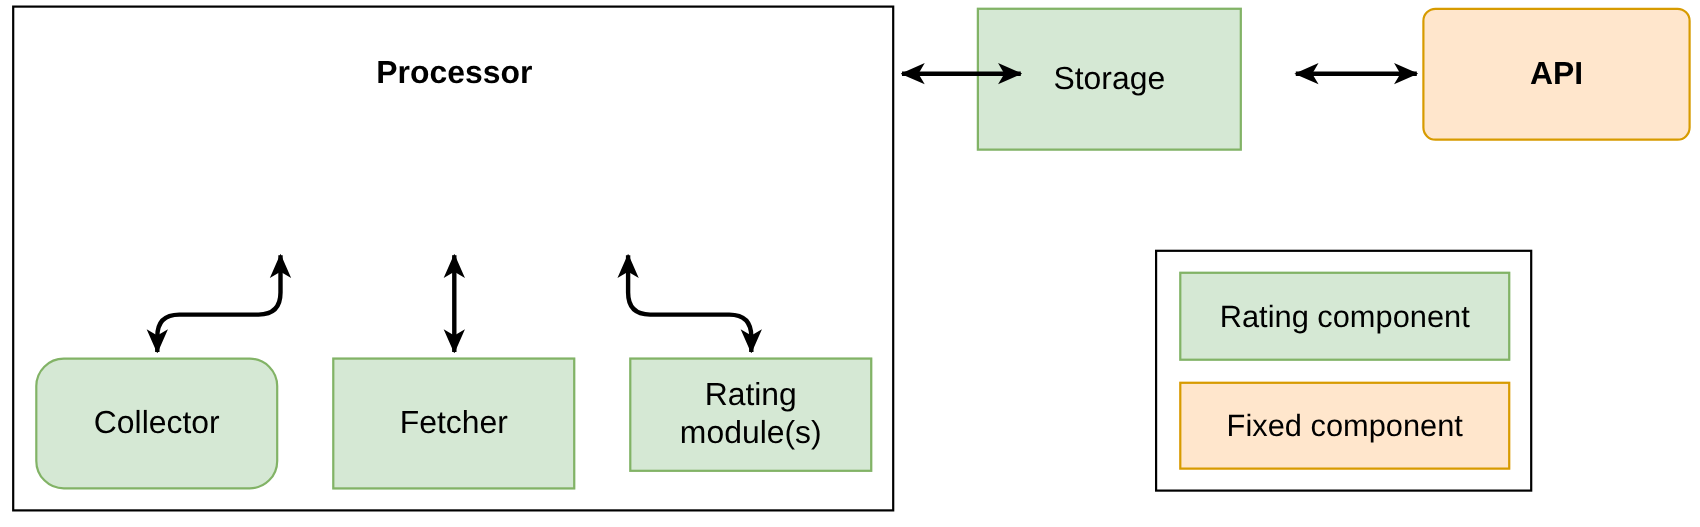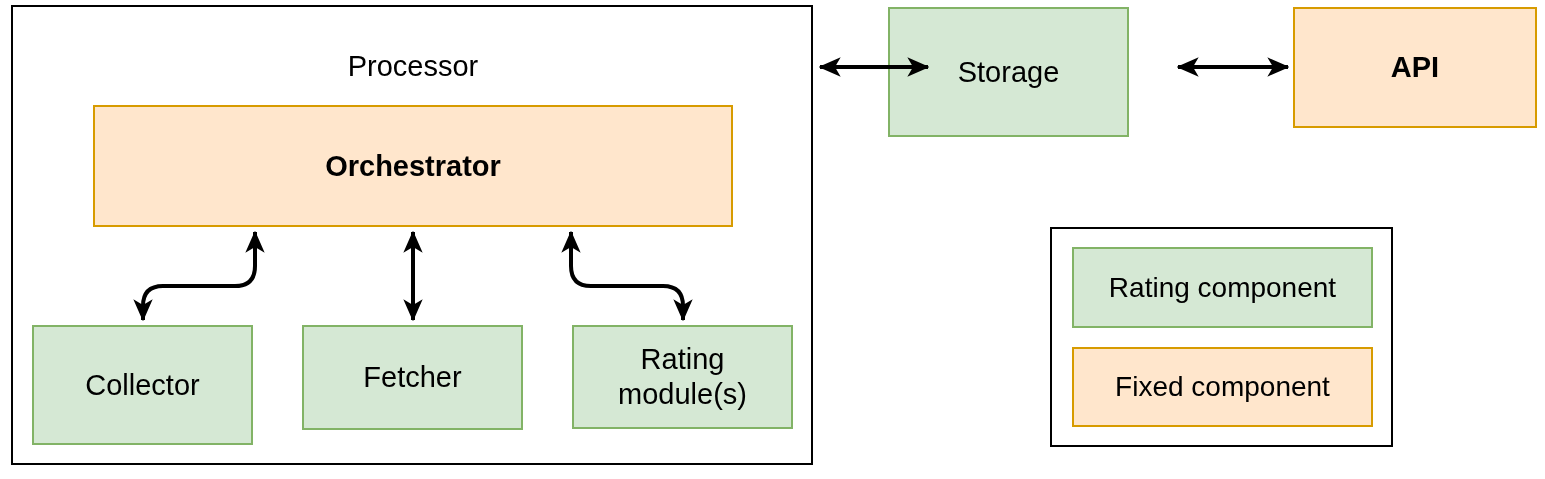--- a/index.html
+++ b/index.html
@@ -45,7 +45,7 @@
   #processor      { left: 11px;   top: 5px;   width: 802px; height: 460px; }
   #processor-title{ position: absolute; left: 93px; top: 47px; width: 640px; height: 38px;
                     display: flex; align-items: center; justify-content: center;
-                    font-size: 29px; font-weight: normal; }
+                    font-size: 29px; font-weight: bold; }
   #orchestrator   { left: 93px;   top: 105px; width: 640px; height: 122px; font-weight: bold; }
   #collector      { left: 32px;   top: 325px; width: 221px; height: 120px; }
   #fetcher        { left: 302px;  top: 325px; width: 221px; height: 105px; }

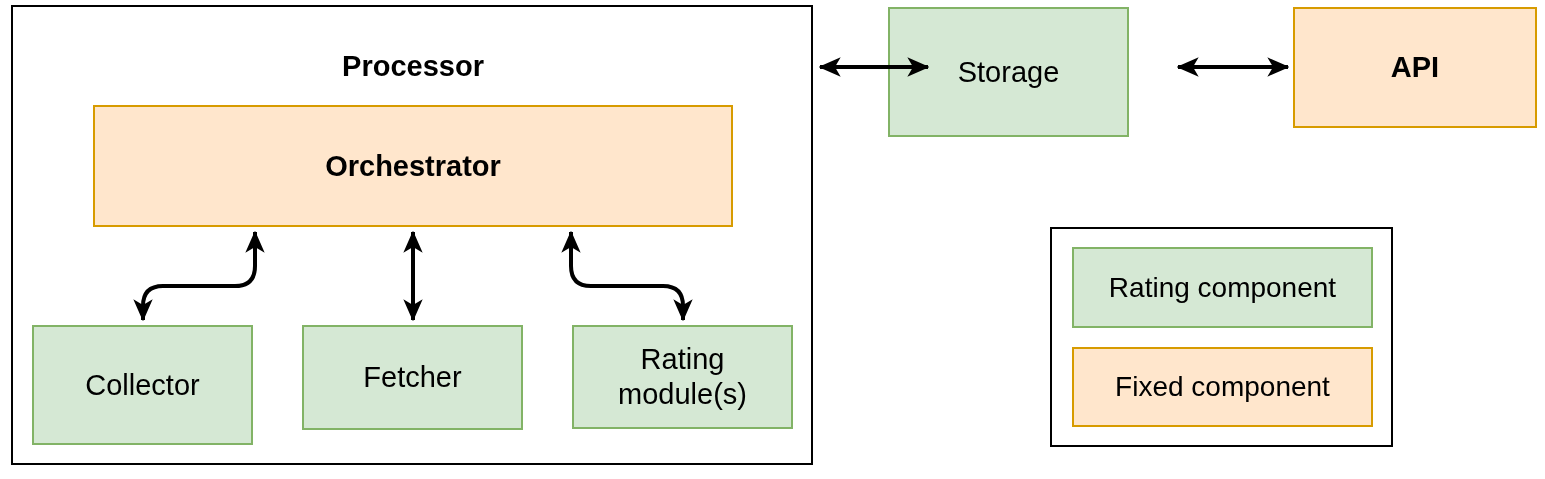--- a/index.html
+++ b/index.html
@@ -52,7 +52,7 @@
   #rating         { left: 572px;  top: 325px; width: 221px; height: 104px; }
   #rating .lbl    { width: 180px; }
   #storage        { left: 888px;  top: 7px;   width: 241px; height: 130px; }
-  #api            { left: 1293px; top: 7px;   width: 244px; height: 121px; font-weight: bold; }
+  #api            { left: 1293px; top: 7px;   width: 244px; height: 121px; font-weight: bold; border-radius: 12px; }
 
   #legend         { left: 1050px; top: 227px; width: 343px; height: 220px; }
   #legend-modular { left: 1072px; top: 247px; width: 301px; height: 81px; font-size: 28px; }

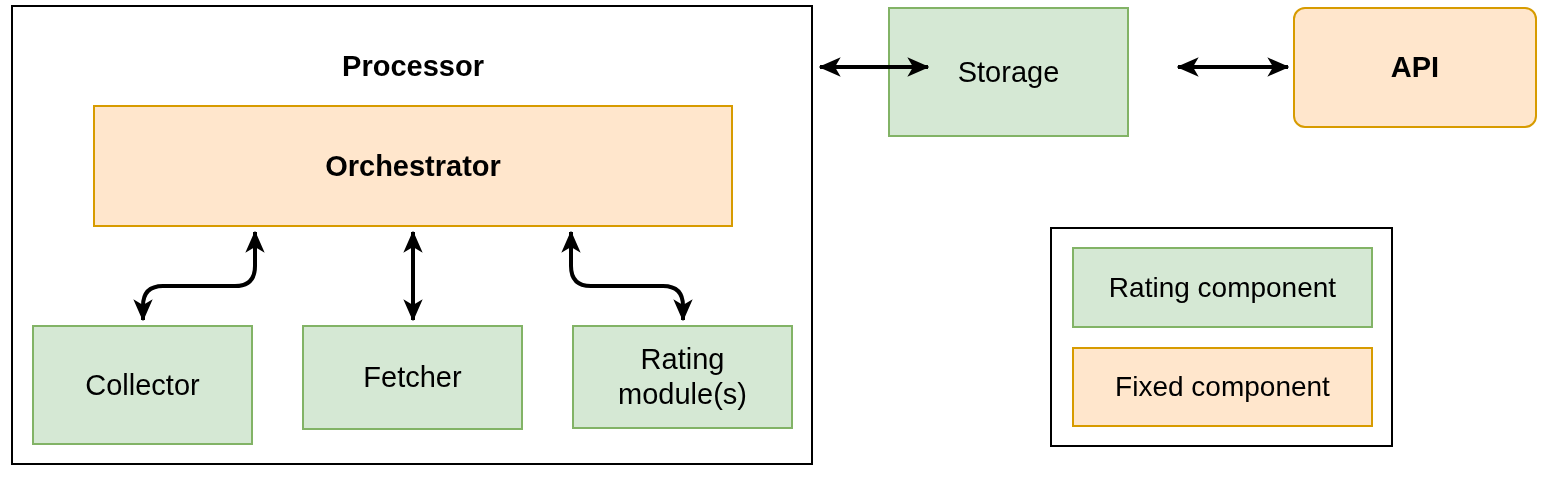--- a/index.html
+++ b/index.html
@@ -79,9 +79,6 @@
   <div id="processor" class="container-box"></div>
   <div id="processor-title">Processor</div>
 
-  <div id="orchestrator" class="node fixed">
-    <span class="lbl">Orchestrator</span>
-  </div>
 
   <div id="collector" class="node modular">
     <span class="lbl">Collector</span>

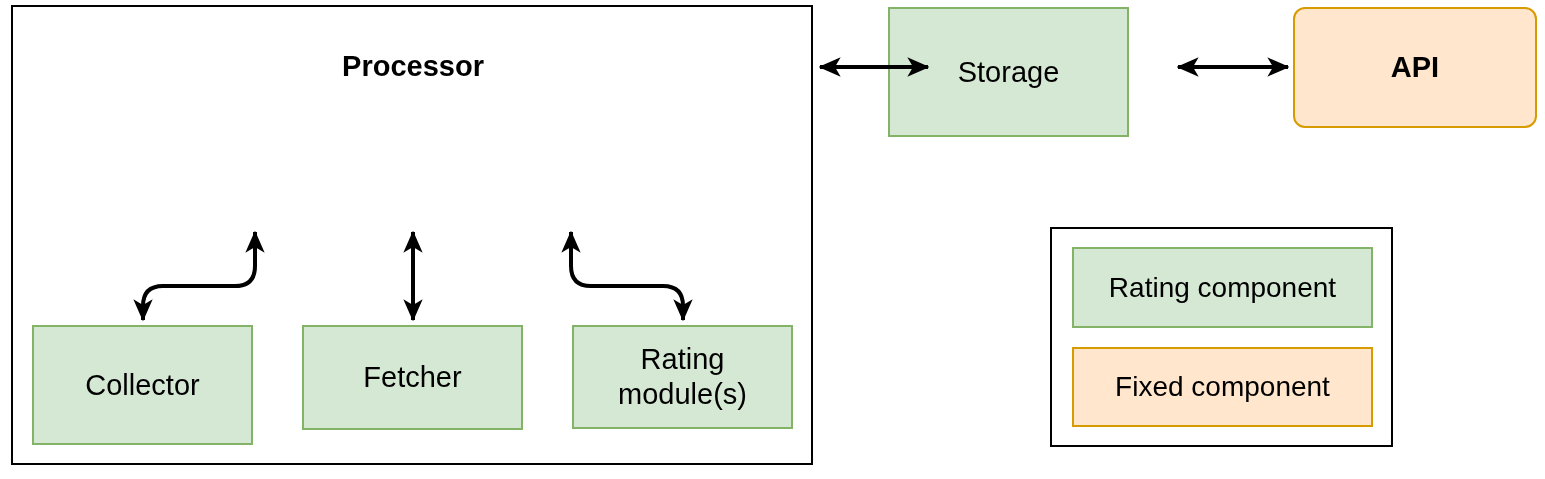--- a/index.html
+++ b/index.html
@@ -47,7 +47,7 @@
                     display: flex; align-items: center; justify-content: center;
                     font-size: 29px; font-weight: bold; }
   #orchestrator   { left: 93px;   top: 105px; width: 640px; height: 122px; font-weight: bold; }
-  #collector      { left: 32px;   top: 325px; width: 221px; height: 120px; }
+  #collector      { left: 32px;   top: 325px; width: 221px; height: 120px; border-radius: 26px; }
   #fetcher        { left: 302px;  top: 325px; width: 221px; height: 105px; }
   #rating         { left: 572px;  top: 325px; width: 221px; height: 104px; }
   #rating .lbl    { width: 180px; }

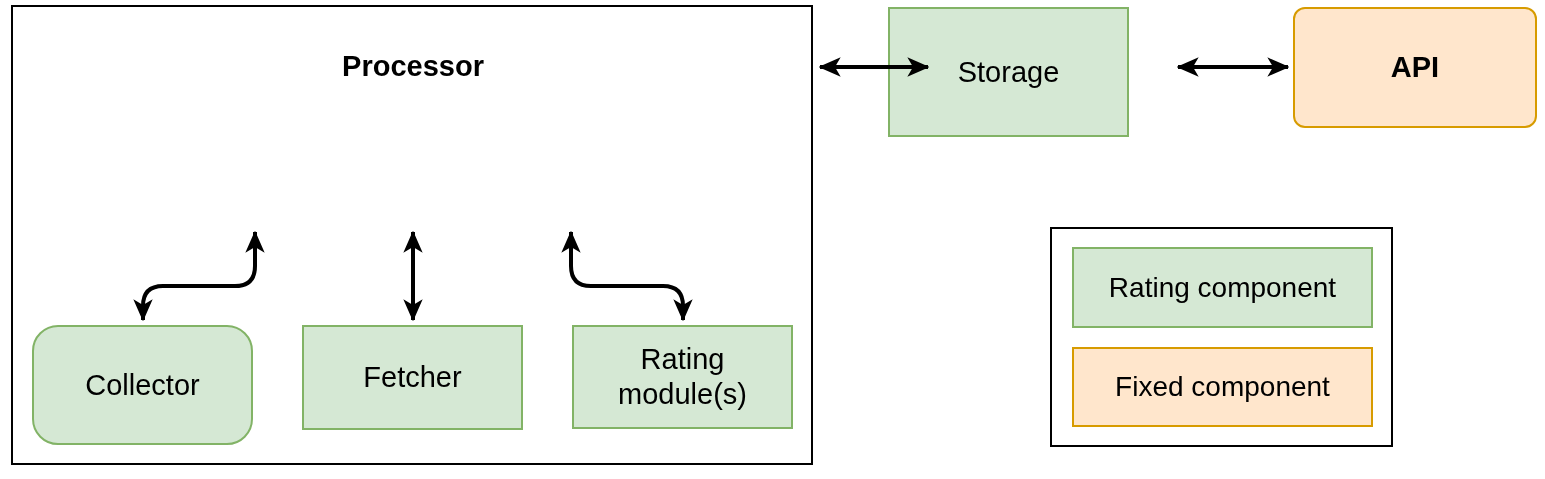--- a/index.html
+++ b/index.html
@@ -48,7 +48,7 @@
                     font-size: 29px; font-weight: bold; }
   #orchestrator   { left: 93px;   top: 105px; width: 640px; height: 122px; font-weight: bold; }
   #collector      { left: 32px;   top: 325px; width: 221px; height: 120px; border-radius: 26px; }
-  #fetcher        { left: 302px;  top: 325px; width: 221px; height: 105px; }
+  #fetcher        { left: 302px;  top: 325px; width: 221px; height: 120px; }
   #rating         { left: 572px;  top: 325px; width: 221px; height: 104px; }
   #rating .lbl    { width: 180px; }
   #storage        { left: 888px;  top: 7px;   width: 241px; height: 130px; }

